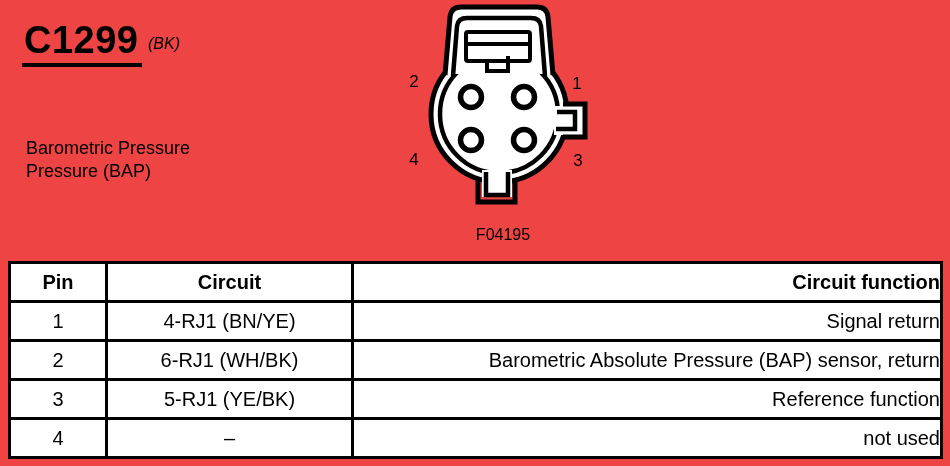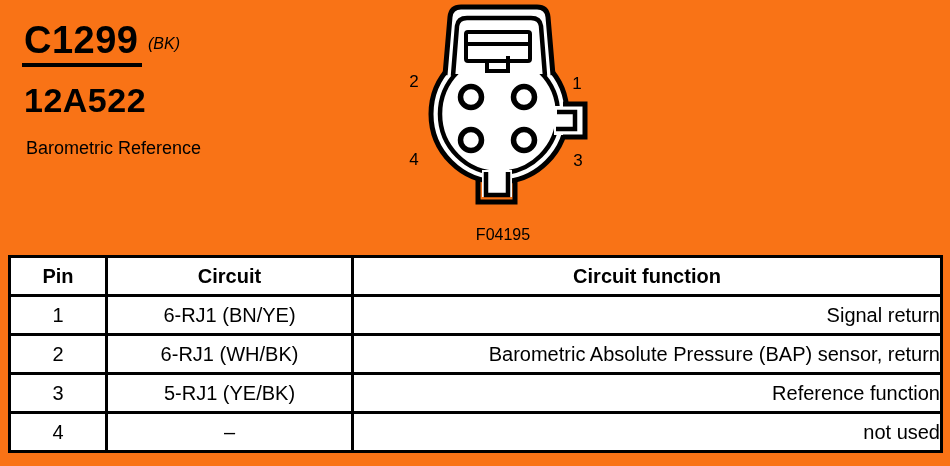--- a/index.html
+++ b/index.html
@@ -11,7 +11,7 @@
     position: relative;
     width: 950px;
     height: 466px;
-    background: #f97316;
+    background: #ef4444;
     color: #000000;
     font-family: "Liberation Sans", "DejaVu Sans", sans-serif;
     overflow: hidden;

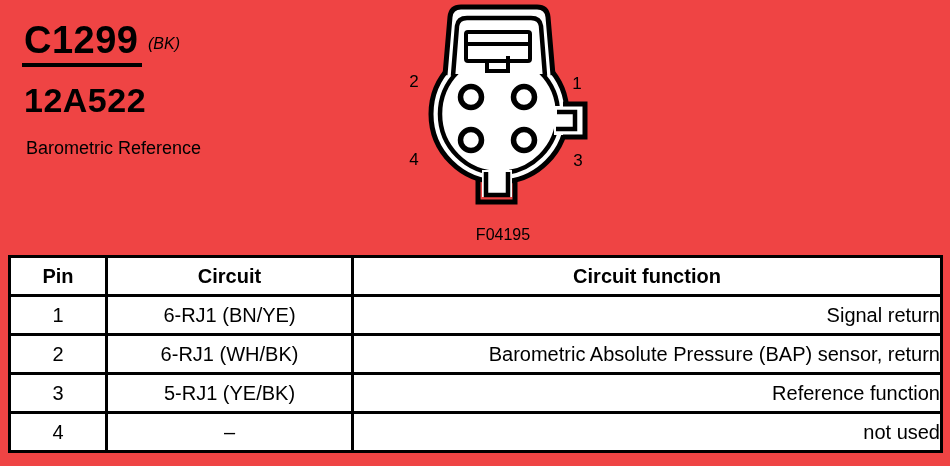--- a/index.html
+++ b/index.html
@@ -94,7 +94,6 @@
 
   <div class="connector-id">C1299</div>
   <div class="color-code">(BK)</div>
-  <div class="part-number">12A522</div>
   <div class="description">
     <div>Barometric Reference</div>
   </div>

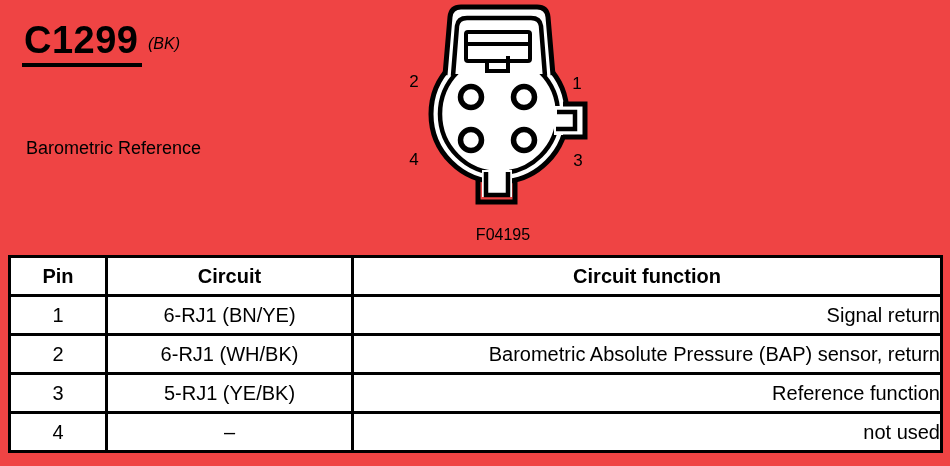--- a/index.html
+++ b/index.html
@@ -95,7 +95,7 @@
   <div class="connector-id">C1299</div>
   <div class="color-code">(BK)</div>
   <div class="description">
-    <div>Barometric Reference</div>
+    <div>Barometric Pressure</div>
   </div>
 
   <div class="connector-figure">

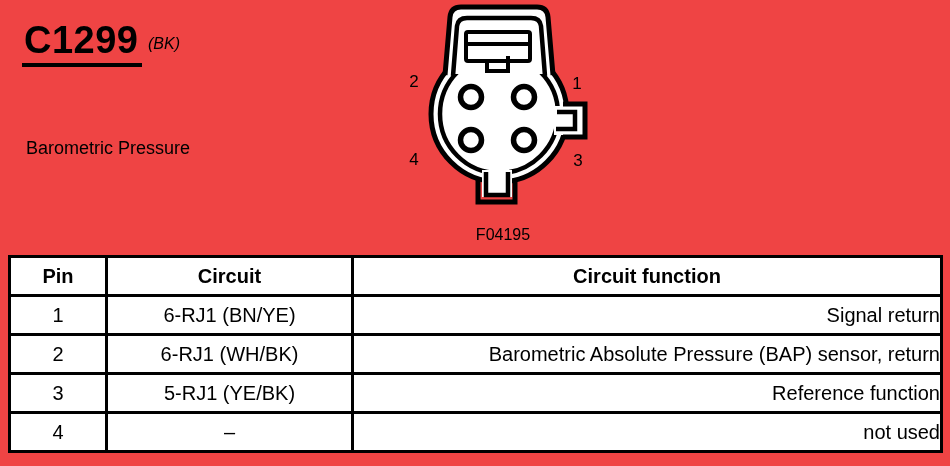--- a/index.html
+++ b/index.html
@@ -96,6 +96,7 @@
   <div class="color-code">(BK)</div>
   <div class="description">
     <div>Barometric Pressure</div>
+    <div>Pressure (BAP)</div>
   </div>
 
   <div class="connector-figure">

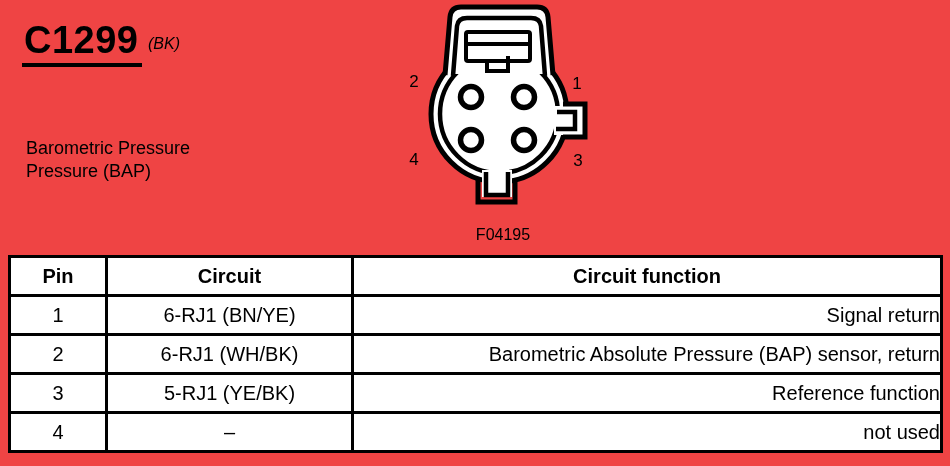--- a/index.html
+++ b/index.html
@@ -66,7 +66,7 @@
   .pin-table {
     position: absolute;
     left: 8px;
-    top: 255px;
+    top: 261px;
     width: 935px;
     border-collapse: collapse;
     table-layout: fixed;

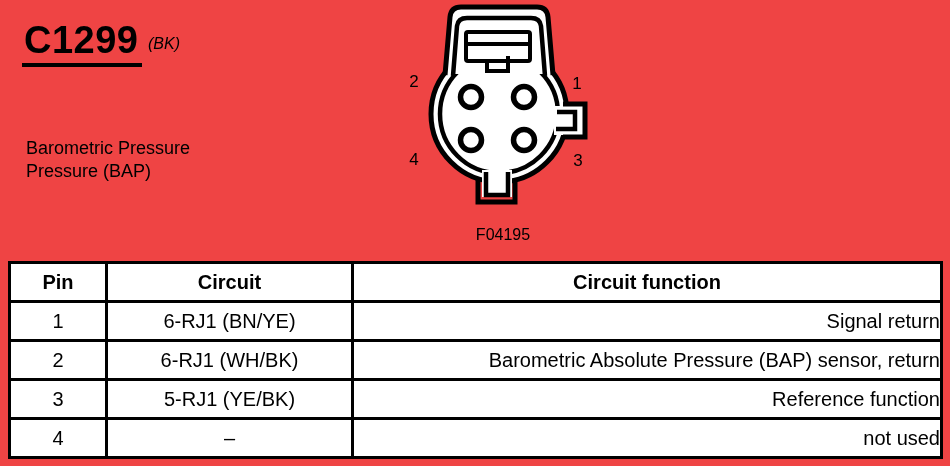--- a/index.html
+++ b/index.html
@@ -85,7 +85,7 @@
   .col-pin     { width: 94px;  text-align: center; }
   .col-circuit { width: 243px; text-align: center; margin-top: 24px; }
   .col-func    { text-align: right; padding-left: 13px !important; }
-  .pin-table th.col-func { text-align: center; padding-left: 0 !important; }
+  .pin-table th.col-func { text-align: right; padding-left: 0 !important; }
 </style>
 </head>
 <body>

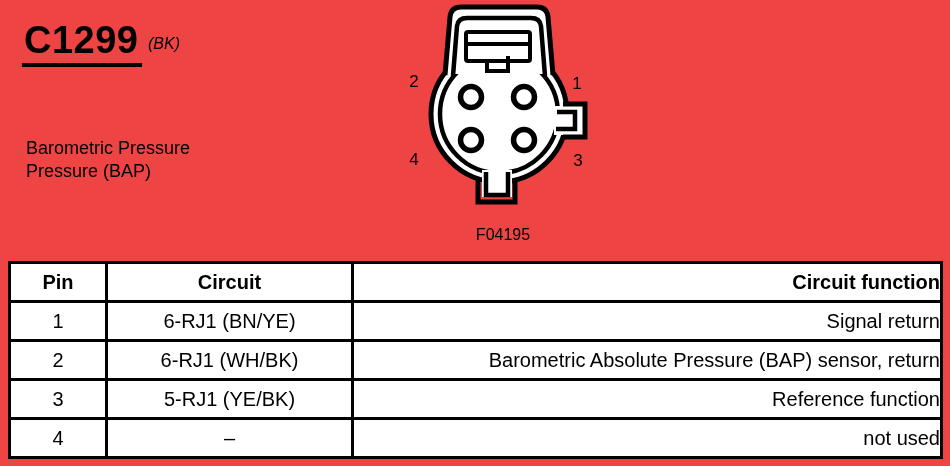--- a/index.html
+++ b/index.html
@@ -146,7 +146,7 @@
     <tbody>
       <tr>
         <td class="col-pin">1</td>
-        <td class="col-circuit">6-RJ1 (BN/YE)</td>
+        <td class="col-circuit">4-RJ1 (BN/YE)</td>
         <td class="col-func">Signal return</td>
       </tr>
       <tr>

